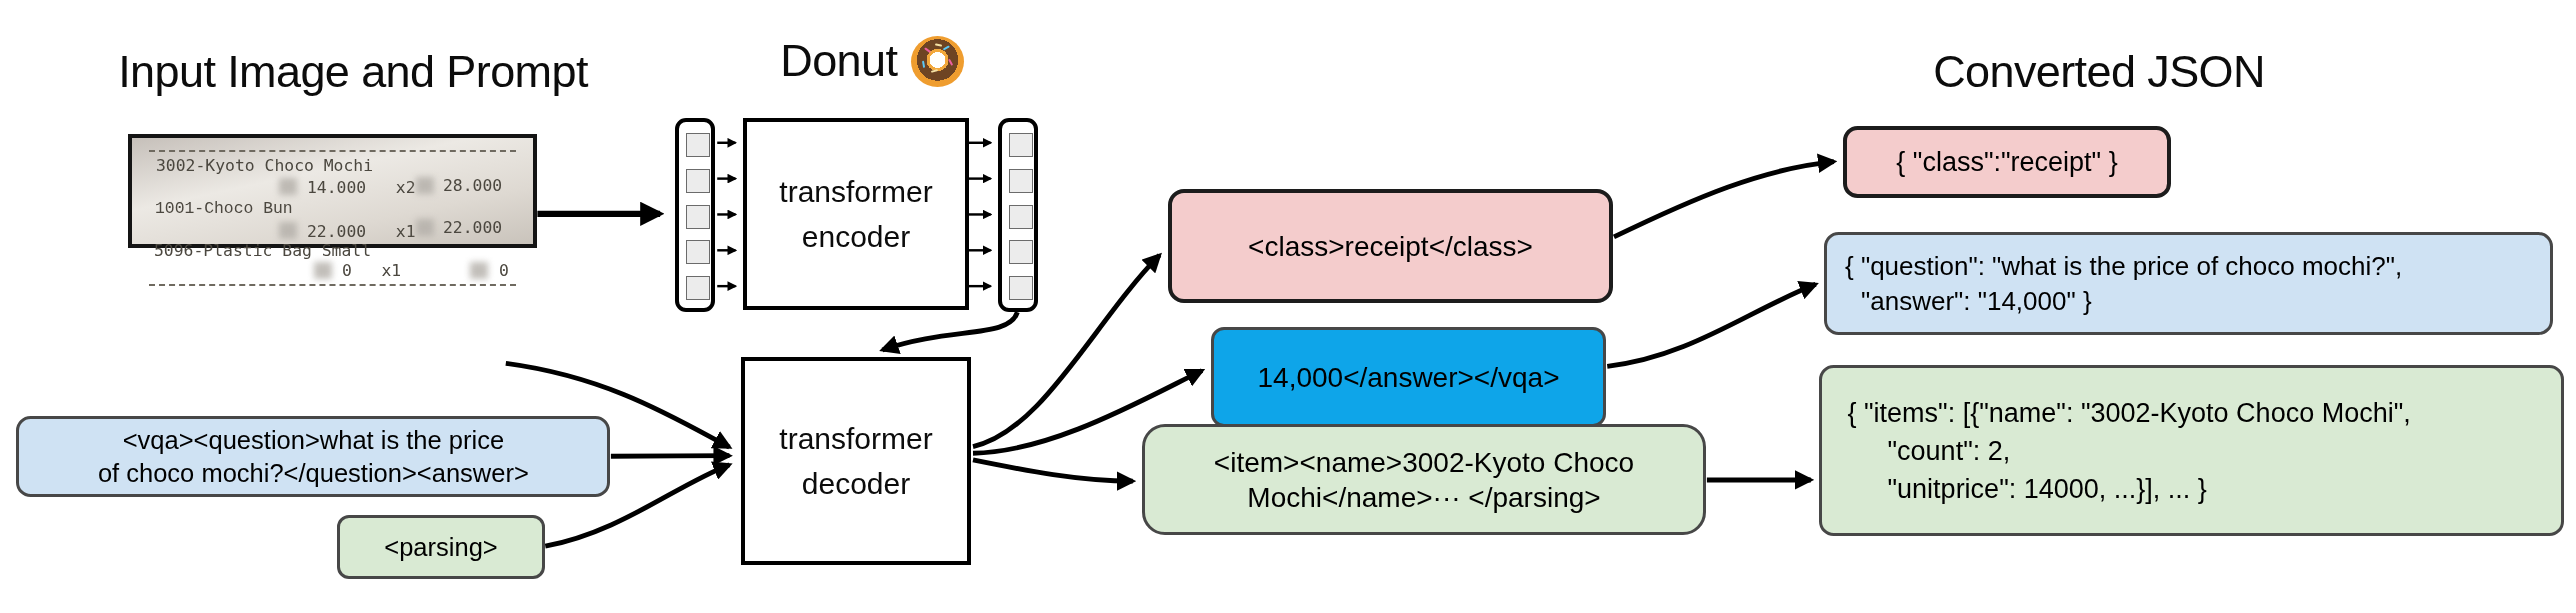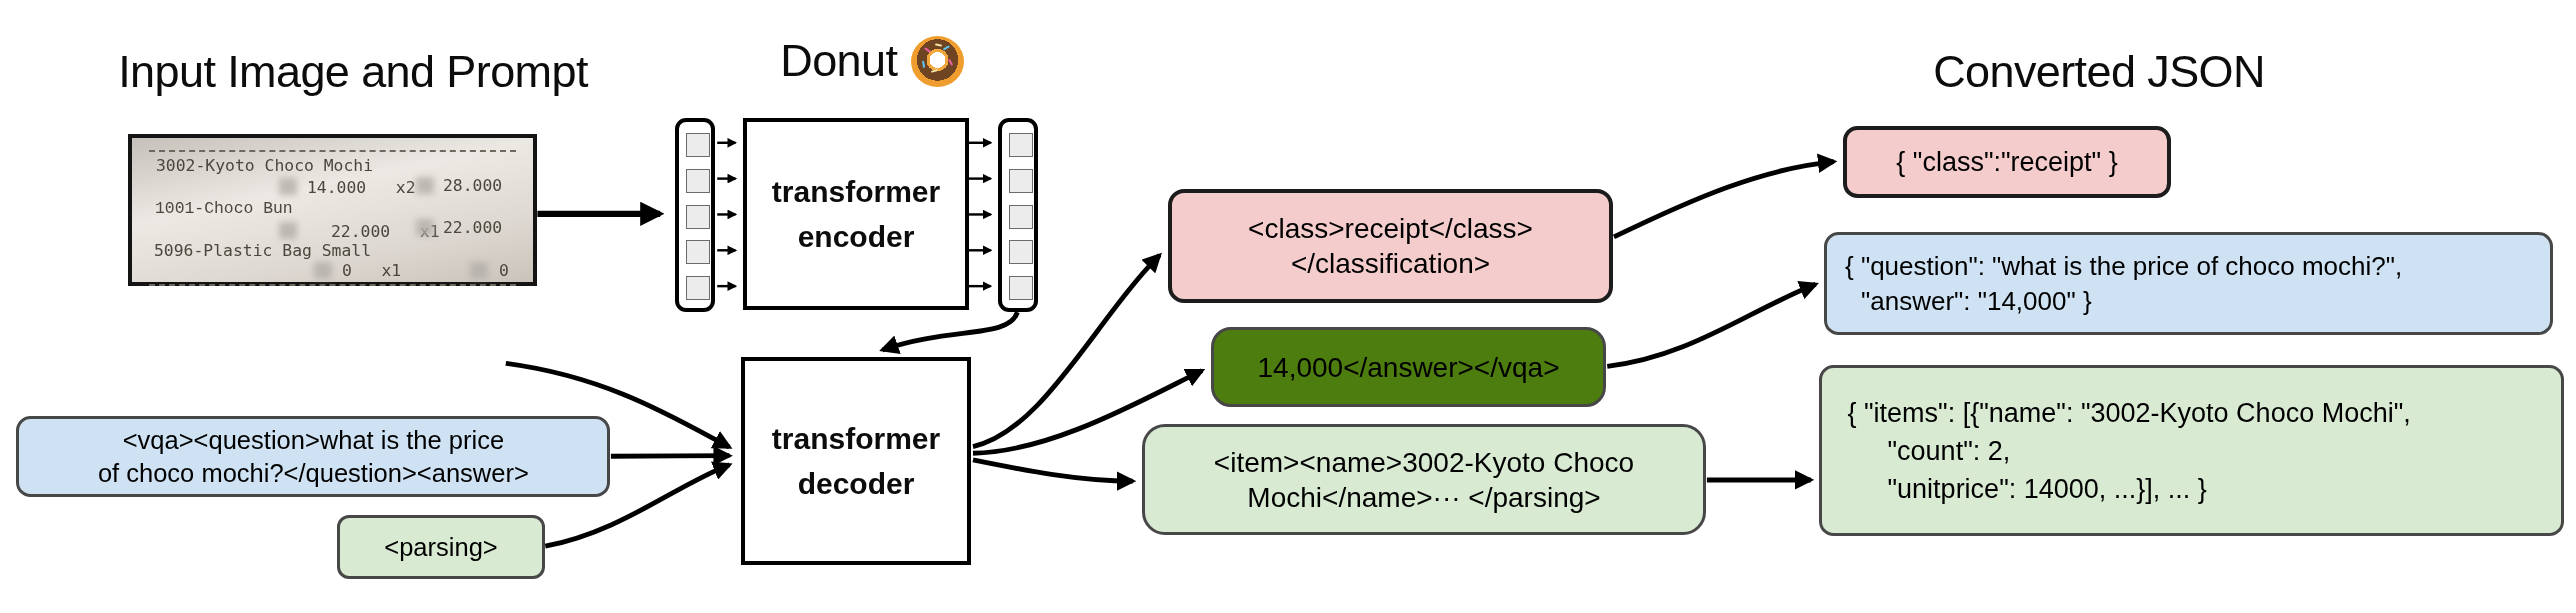--- a/index.html
+++ b/index.html
@@ -32,7 +32,7 @@
 
   
   #receipt{
-    position:absolute;left:128px;top:134px;width:409px;height:152px;
+    position:absolute;left:128px;top:134px;width:409px;height:114px;
     border:4.3px solid #141414;box-sizing:border-box;
     background:linear-gradient(168deg,#c6c0ba 0%,#ece9e4 38%,#ded9d2 70%,#c9c3bb 100%);
     font-family:"DejaVu Sans Mono", monospace;color:#4b473f;font-size:16.4px;text-align:center;

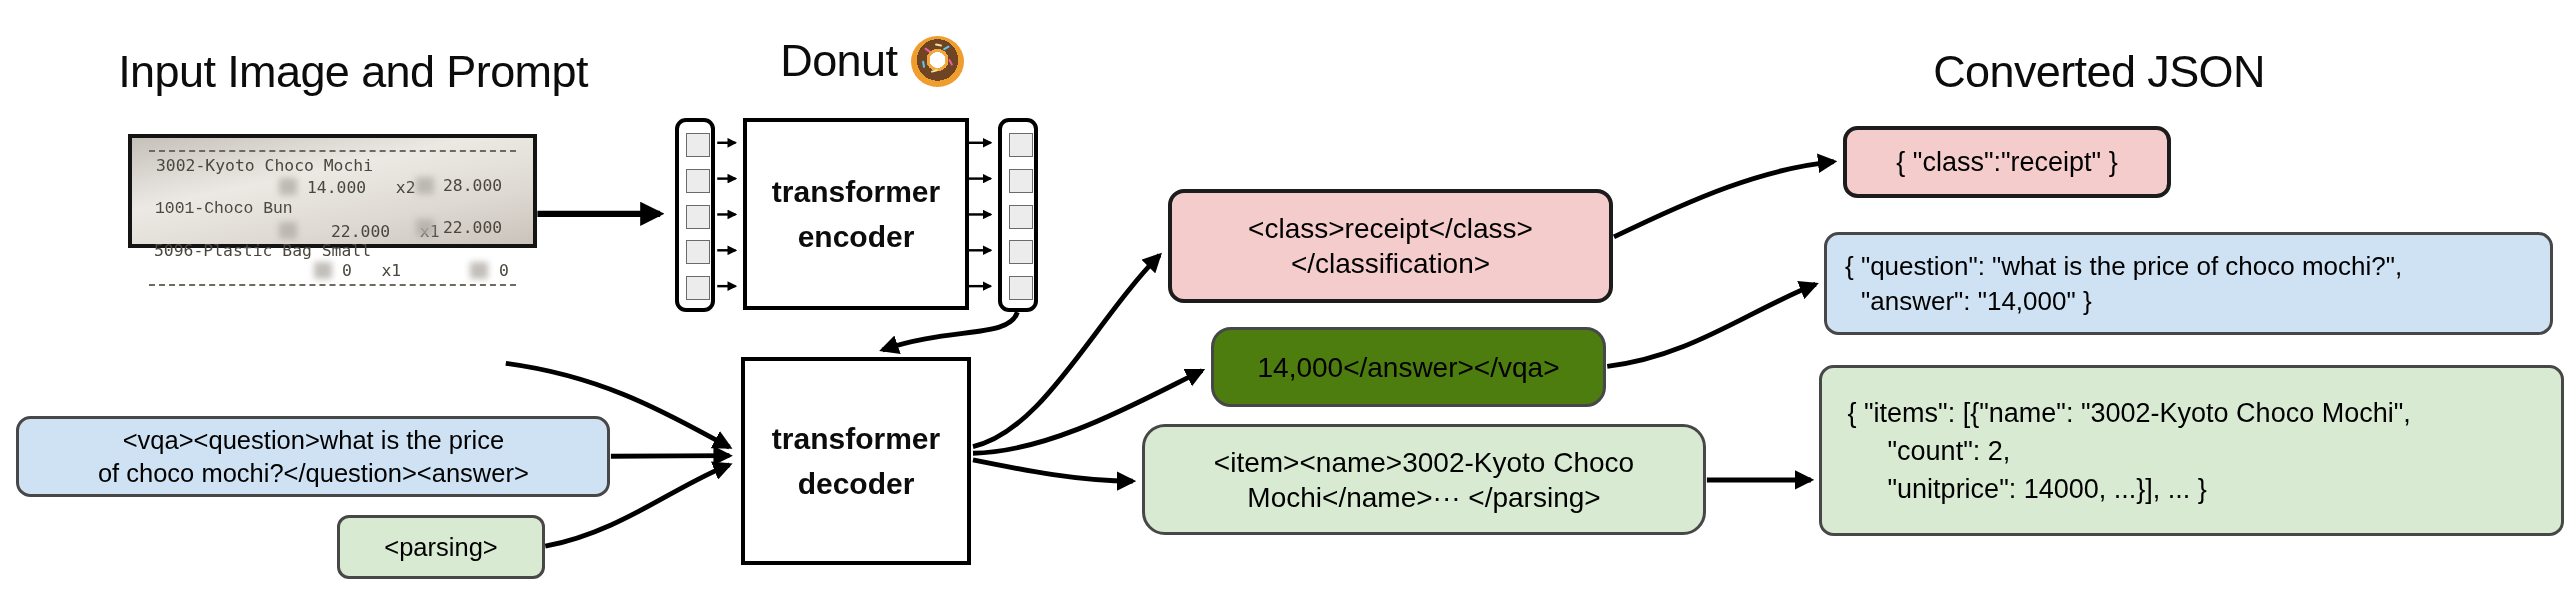--- a/index.html
+++ b/index.html
@@ -53,7 +53,7 @@
   .xf-box{
     position:absolute;background:#ffffff;border:4.9px solid #000;box-sizing:border-box;
     display:flex;flex-direction:column;align-items:center;justify-content:center;
-    font-weight:700;font-size:30px;line-height:36px;color:#0c0c0c;text-align:center;gap:9px;
+    font-weight:400;font-size:30px;line-height:36px;color:#0c0c0c;text-align:center;gap:9px;
   }
   
   .bubble{

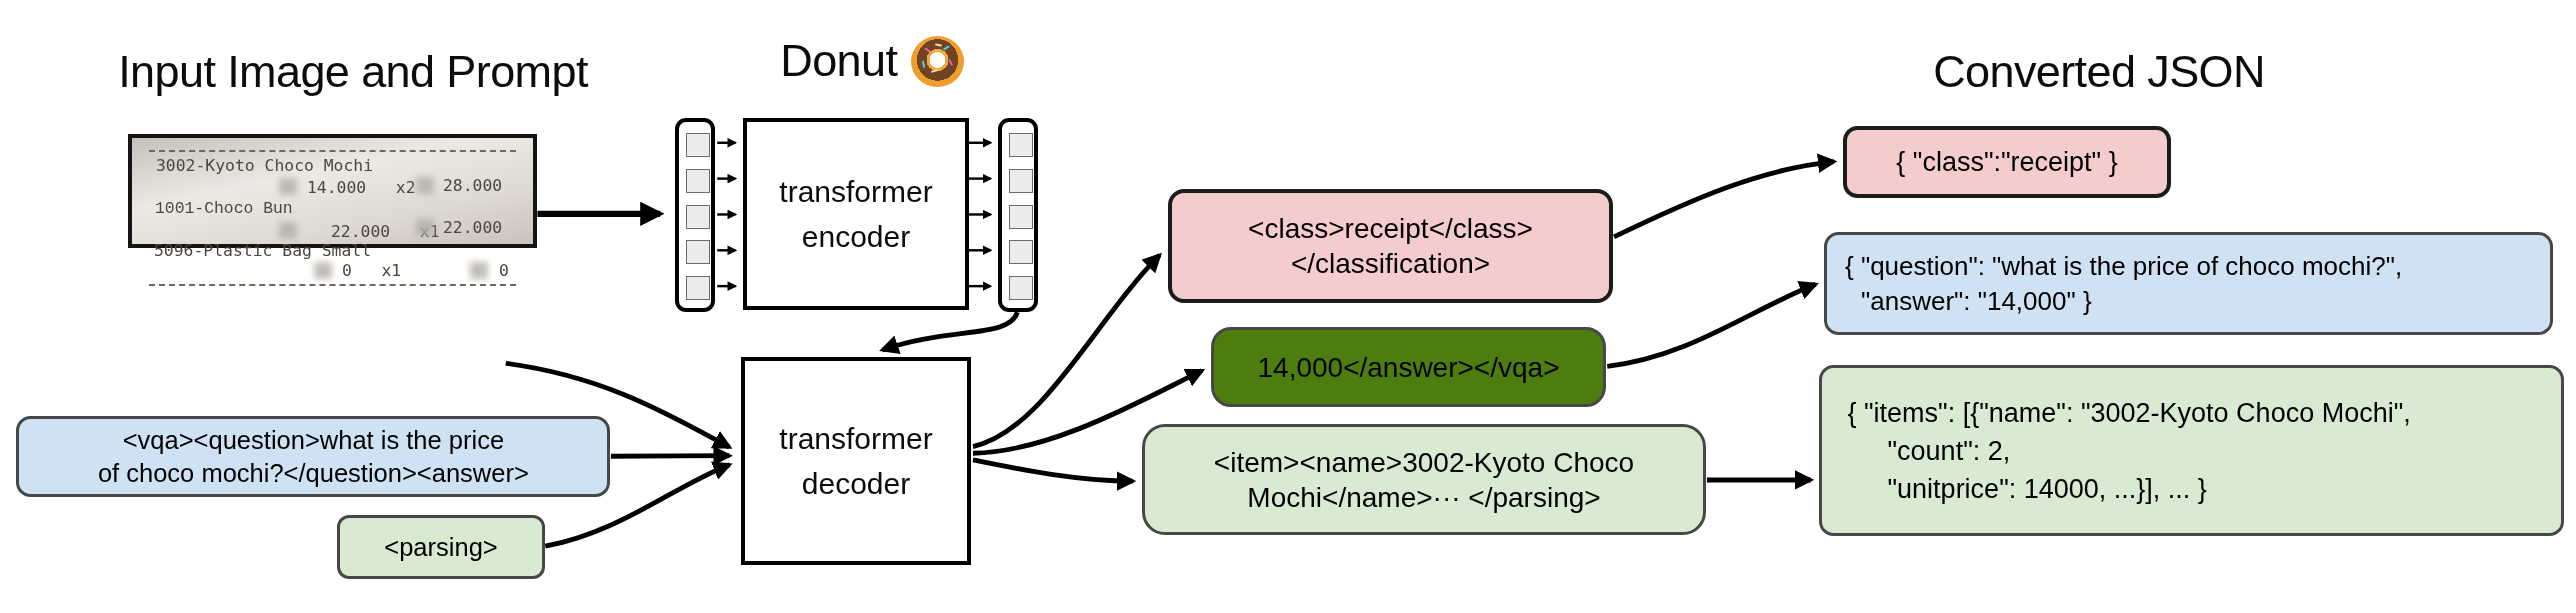--- a/index.html
+++ b/index.html
@@ -140,7 +140,7 @@
     <div class="r-line" style="left:311px;top:38px;">28.000</div>
     <div class="r-line" style="left:23px;top:61px;font-family:Liberation Mono, monospace;">1001-Choco Bun</div>
     <div class="r-blob" style="left:147px;top:84px;"></div>
-    <div class="r-line" style="left:175px;top:84px;margin-left:24px;">22.000   x1</div>
+    <div class="r-line" style="left:175px;top:84px;">22.000   x1</div>
     <div class="r-blob" style="left:284px;top:81px;"></div>
     <div class="r-line" style="left:311px;top:80px;">22.000</div>
     <div class="r-line" style="left:22px;top:103px;">5096-Plastic Bag Small</div>

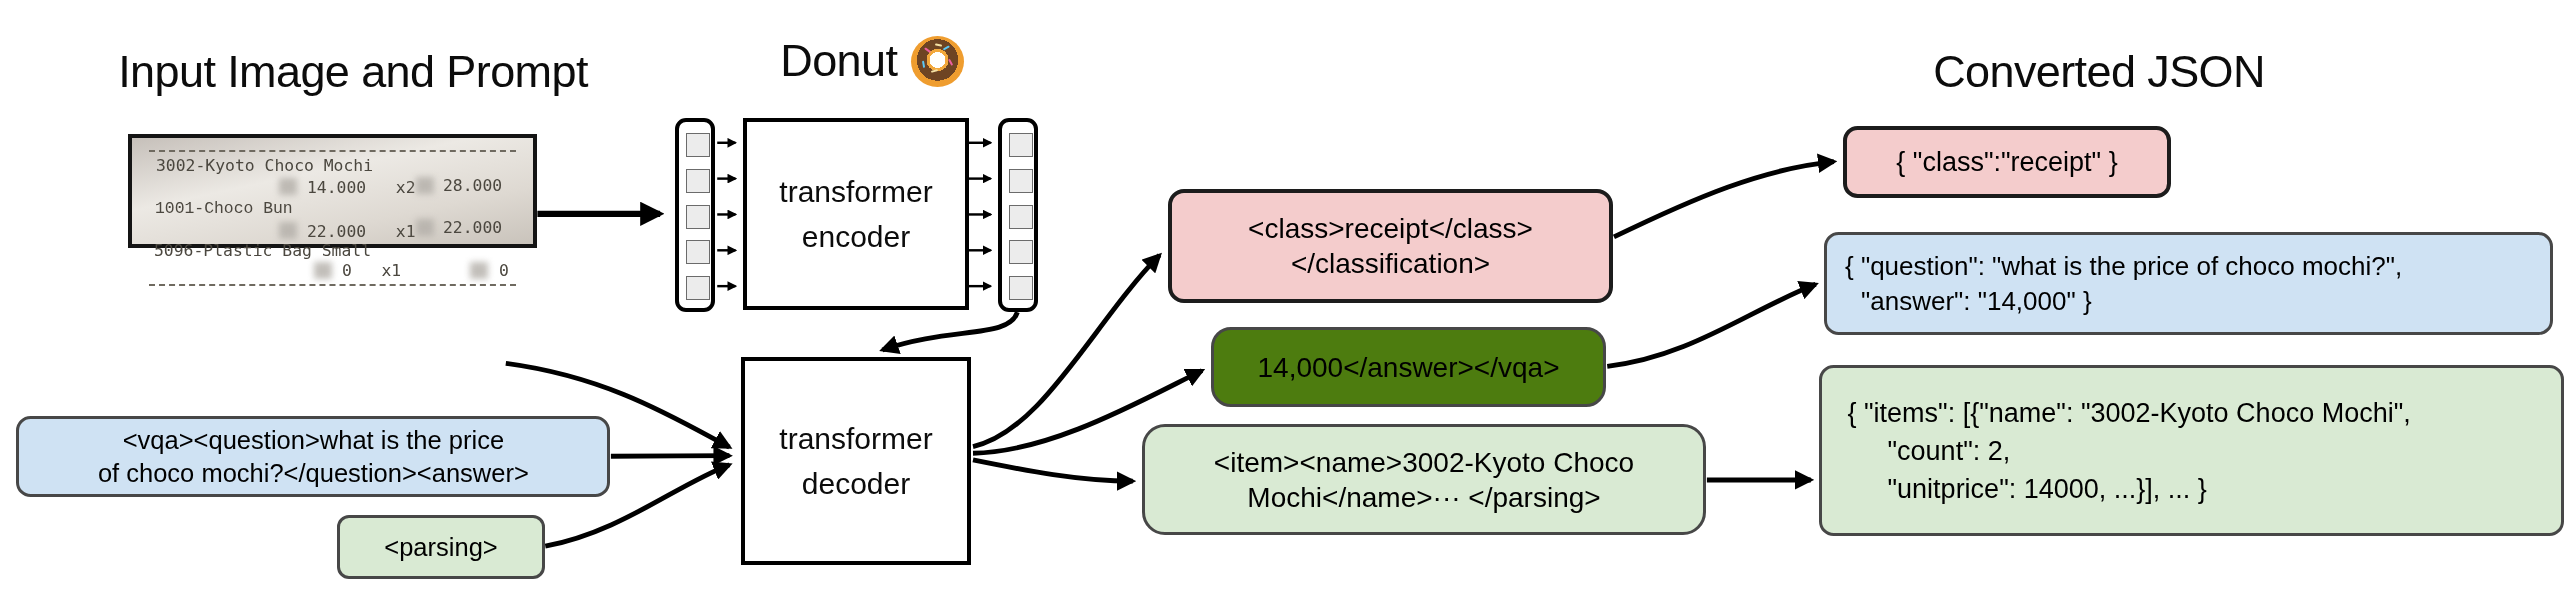--- a/index.html
+++ b/index.html
@@ -189,7 +189,6 @@
 
   <div class="bubble" style="left: 1168px; top: 189px; width: 445px; height: 114px; border: 4.3px solid rgb(28, 28, 28); border-radius: 16px; font-size: 28px; line-height: 35px; background-color: rgb(244, 204, 204);">
     <div class="b-line">&lt;class&gt;receipt&lt;/class&gt;</div>
-    <div class="b-line">&lt;/classification&gt;</div>
   </div>
 
   <div class="bubble" style="left: 1211px; top: 327px; width: 395px; height: 80px; border: 3.6px solid rgb(71, 71, 71); border-radius: 20px; font-size: 28px; background-color: #4d7c0f;">

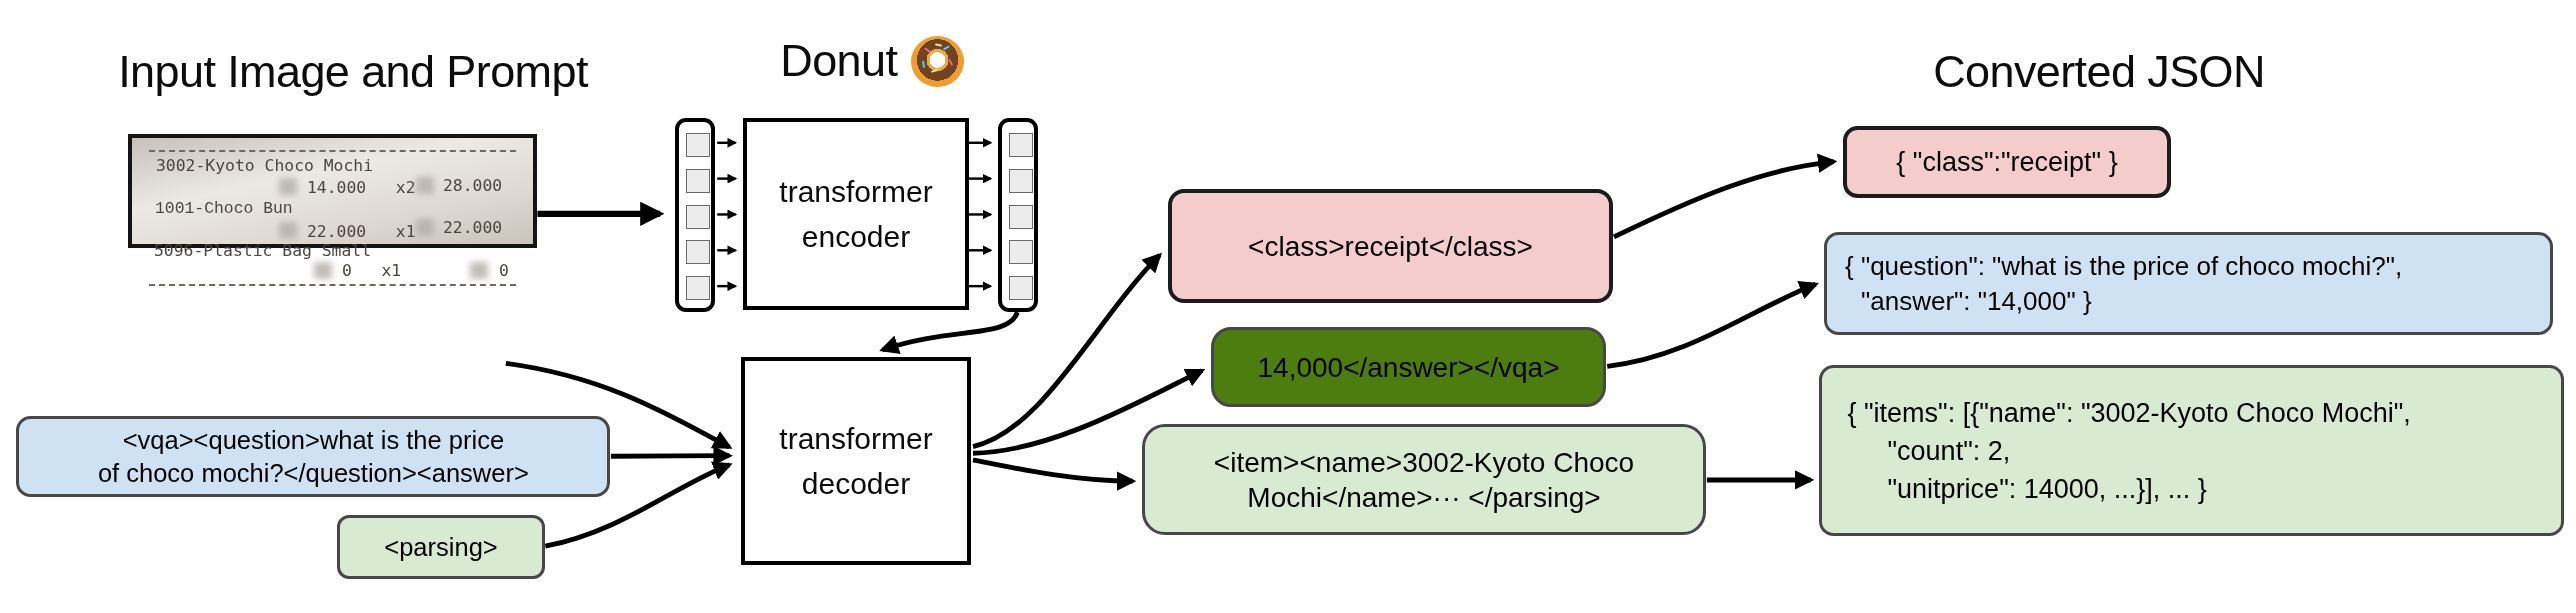--- a/index.html
+++ b/index.html
@@ -191,7 +191,7 @@
     <div class="b-line">&lt;class&gt;receipt&lt;/class&gt;</div>
   </div>
 
-  <div class="bubble" style="left: 1211px; top: 327px; width: 395px; height: 80px; border: 3.6px solid rgb(71, 71, 71); border-radius: 20px; font-size: 28px; background-color: #4d7c0f;">
+  <div class="bubble" style="left: 1211px; top: 327px; width: 395px; height: 100px; border: 3.6px solid rgb(71, 71, 71); border-radius: 13px; font-size: 28px; background-color: #0ea5e9;">
     <div class="b-line">14,000&lt;/answer&gt;&lt;/vqa&gt;</div>
   </div>
 

